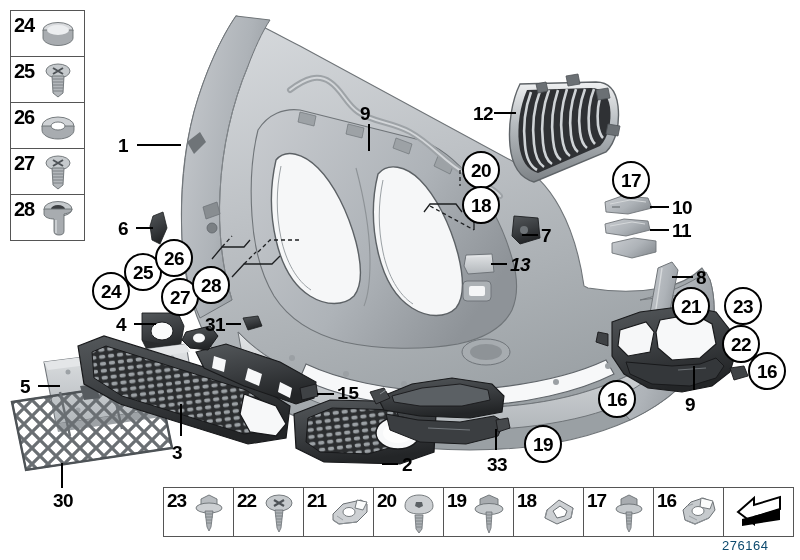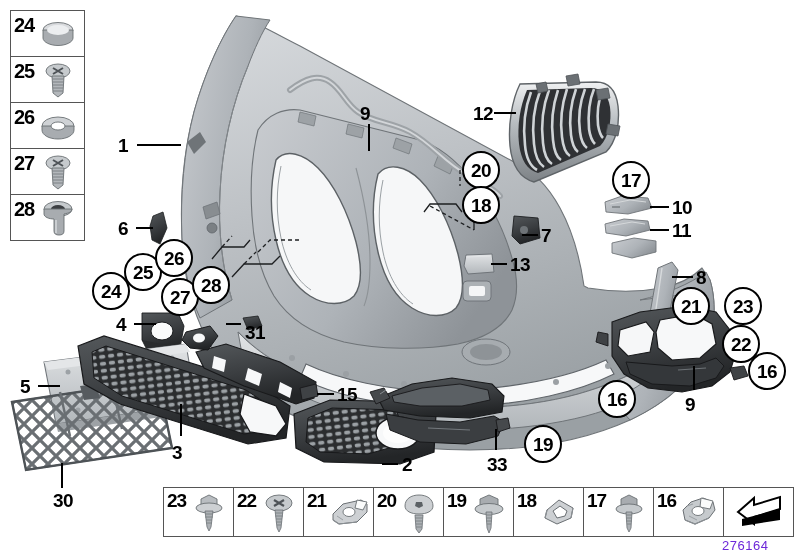--- a/index.html
+++ b/index.html
@@ -578,7 +578,7 @@
       <div class="lbl" style="left: 672px; top: 198px;">10</div>
       <div class="lbl" style="left: 672px; top: 221px; text-align: center;">11</div>
       <div class="lbl" style="left: 473px; top: 104px; text-align: center;">12</div>
-      <div class="lbl" style="left: 510px; top: 255px;">13</div>
+      <div class="lbl" style="left: 510px; top: 255px; font-style: italic;">13</div>
       <div class="lbl" style="left: 685px; top: 395px;">9</div>
       <div class="lbl" style="left: 337px; top: 385px;">15</div>
       <div class="lbl" style="left: 487px; top: 455px;">33</div>

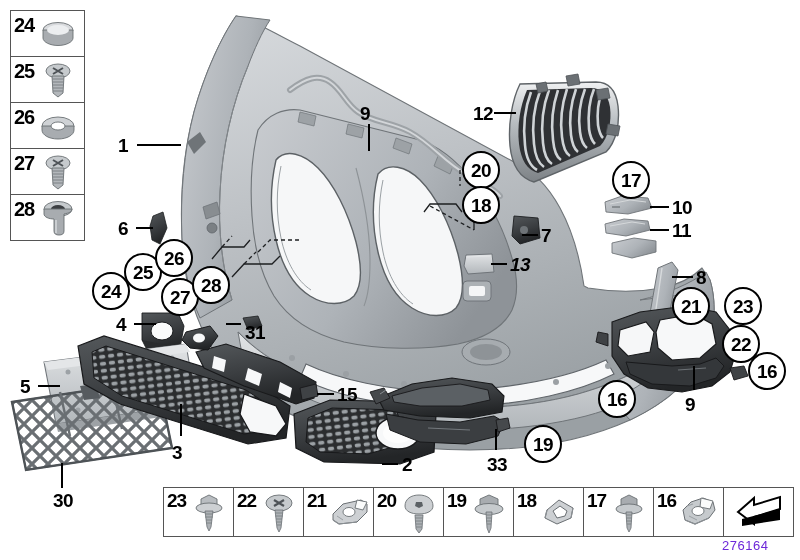--- a/index.html
+++ b/index.html
@@ -583,7 +583,7 @@
       <div class="lbl" style="left: 337px; top: 385px;">15</div>
       <div class="lbl" style="left: 487px; top: 455px;">33</div>
       <div class="lbl" style="left: 53px; top: 491px;">30</div>
-      <div class="lbl" style="left: 205px; top: 323px; margin-left: 40px;">31</div>
+      <div class="lbl" style="left: 205px; top: 315px;">31</div>
     </div>
   <div id="circled-callouts">
       <div class="circ" style="left: 92px; top: 272px;">24</div>

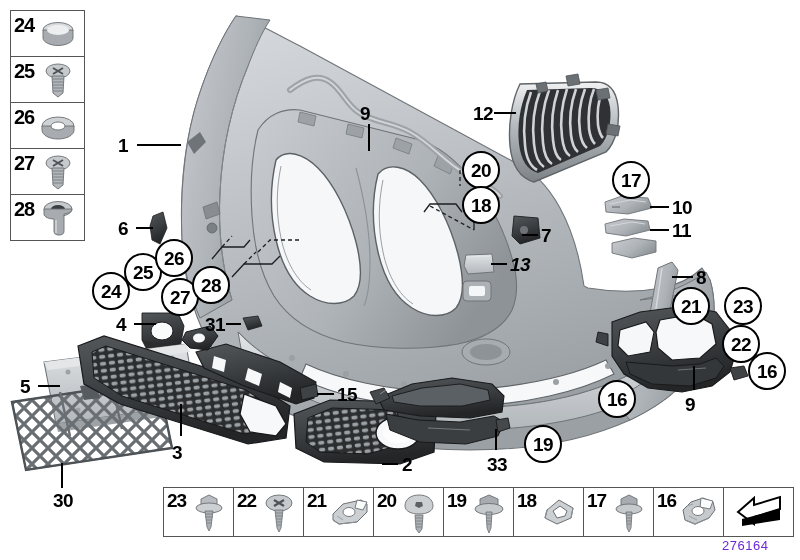--- a/index.html
+++ b/index.html
@@ -580,7 +580,7 @@
       <div class="lbl" style="left: 473px; top: 104px; text-align: center;">12</div>
       <div class="lbl" style="left: 510px; top: 255px; font-style: italic;">13</div>
       <div class="lbl" style="left: 685px; top: 395px;">9</div>
-      <div class="lbl" style="left: 337px; top: 385px;">15</div>
+      <div class="lbl" style="left: 337px; top: 385px; font-family: Liberation Mono, monospace;">15</div>
       <div class="lbl" style="left: 487px; top: 455px;">33</div>
       <div class="lbl" style="left: 53px; top: 491px;">30</div>
       <div class="lbl" style="left: 205px; top: 315px;">31</div>

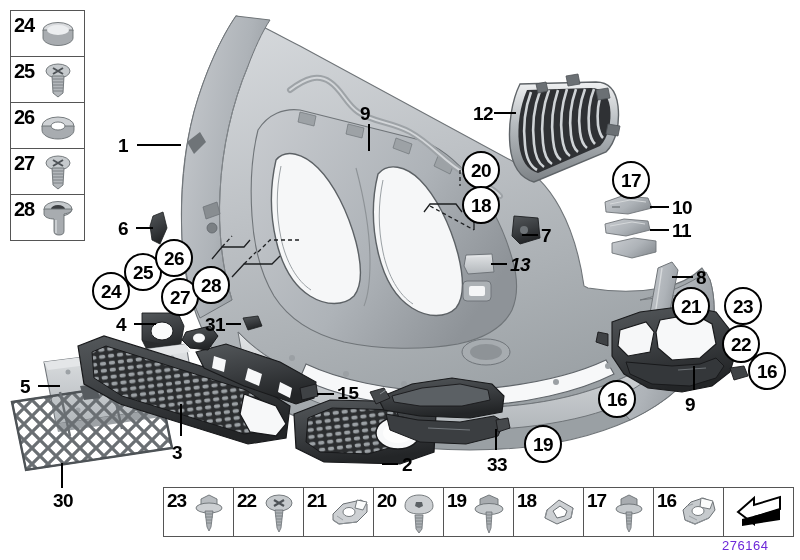--- a/index.html
+++ b/index.html
@@ -40,7 +40,7 @@
   .bcell .art{position:absolute;right:2px;top:50%;transform:translateY(-50%);
               width:44px;height:44px;}
 
-  #docnum{position:absolute;left:722px;top:538px;font-size:13px;color:#6d28d9;
+  #docnum{position:absolute;left:722px;top:538px;font-size:13px;color:#0c4a6e;
           letter-spacing:0.5px;}
 
   svg{display:block;overflow:visible;}

